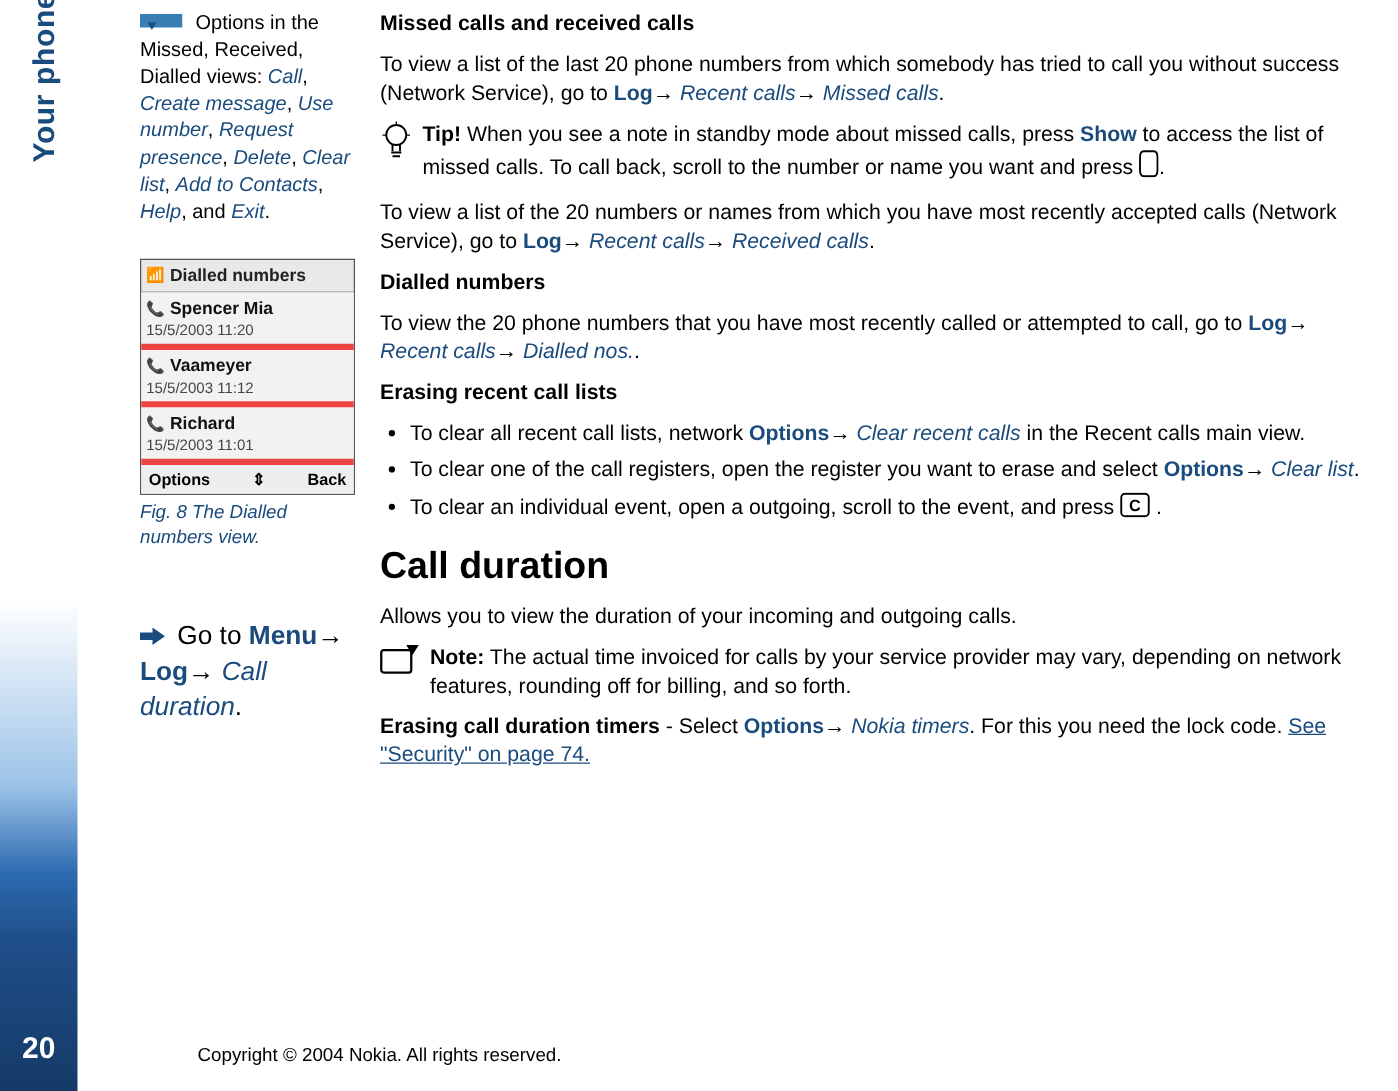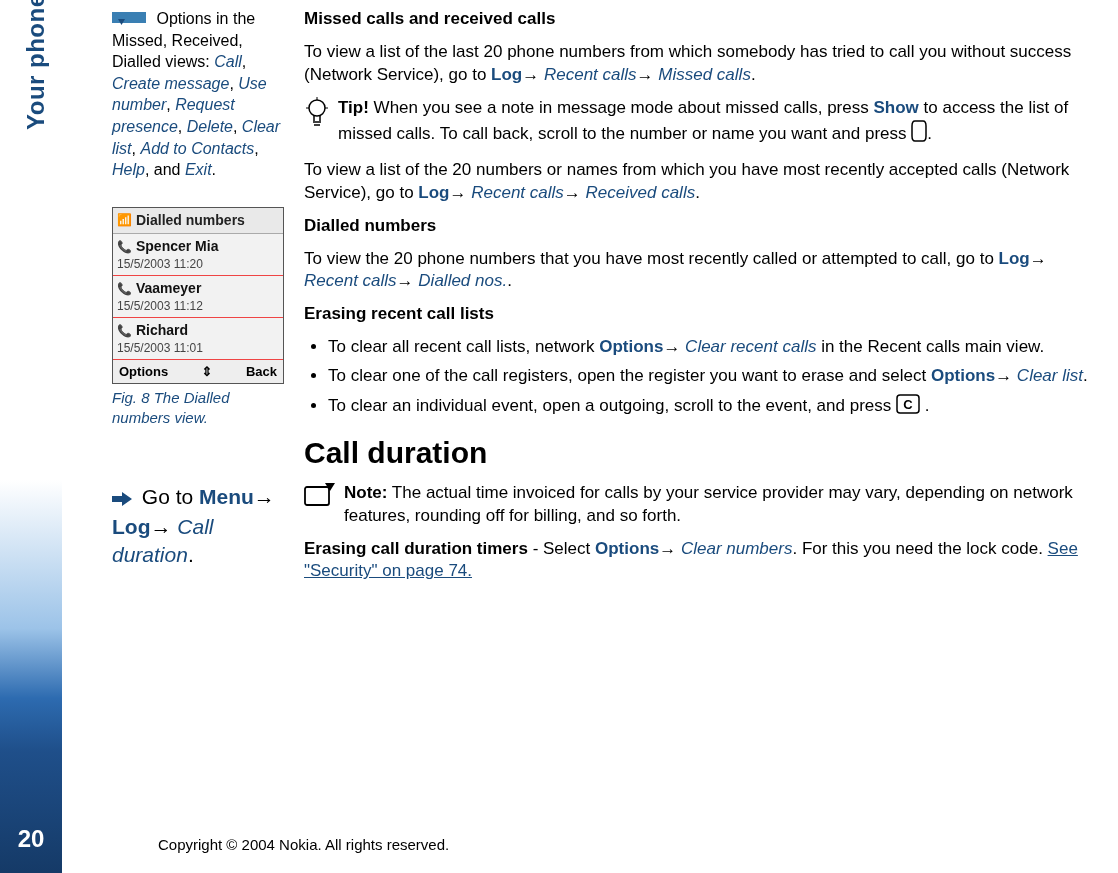--- a/index.html
+++ b/index.html
@@ -267,7 +267,7 @@
         </svg>
       </span>
       <div class="tip-body">
-        <span class="bold">Tip!</span><span> When you see a note in message mode about missed calls, press </span><span class="nav-bold">Show</span><span> to access the list of missed calls. To call back, scroll to the number or name you want and press </span><span class="inline-icon">
+        <span class="bold">Tip!</span><span> When you see a note in standby mode about missed calls, press </span><span class="nav-bold">Show</span><span> to access the list of missed calls. To call back, scroll to the number or name you want and press </span><span class="inline-icon">
           <svg width="16" height="22" viewBox="0 0 16 22">
             <path d="M4 1 Q1 1 1 6 L1 16 Q1 21 4 21 L12 21 Q15 21 15 16 L15 6 Q15 1 12 1 Z" fill="none" stroke="#000" stroke-width="1.5"></path>
           </svg>

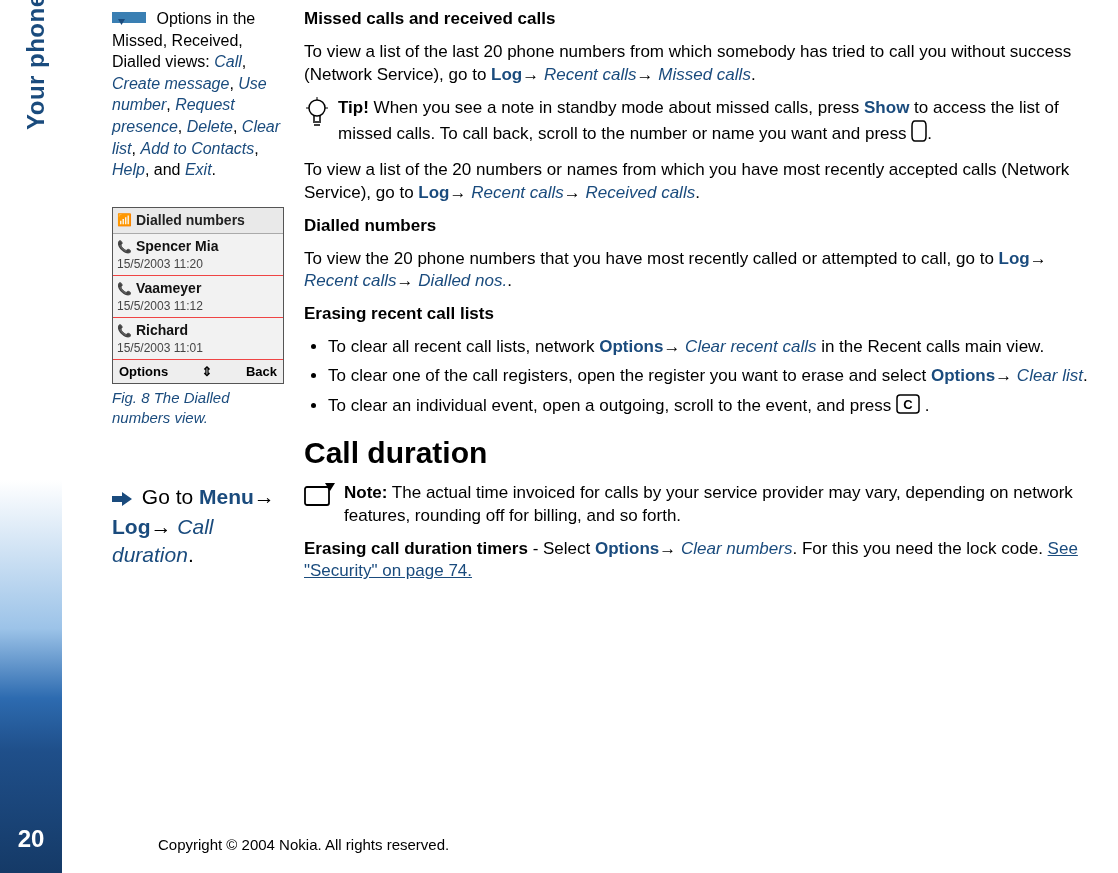--- a/index.html
+++ b/index.html
@@ -106,7 +106,7 @@
     font-size: 12px;
   }
   .fig-row {
-    border-bottom: 1px solid #ef4444;
+    border-bottom: 5px solid #ef4444;
     padding: 3px 4px;
     background: #f2f2f2;
   }

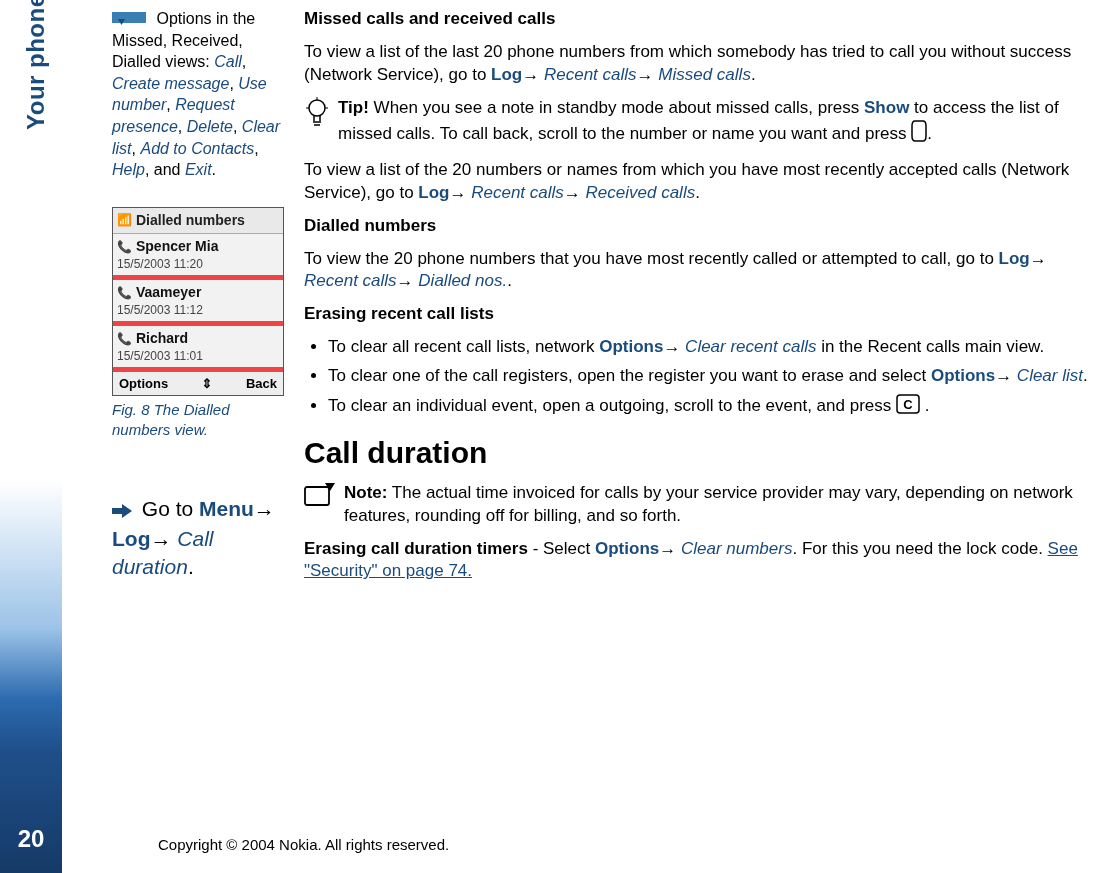--- a/index.html
+++ b/index.html
@@ -308,6 +308,7 @@
 
     <div class="big-h2">Call duration</div>
 
+    <p>Allows you to view the duration of your incoming and outgoing calls.</p>
 
     <div class="note-flex">
       <span class="note-icon">

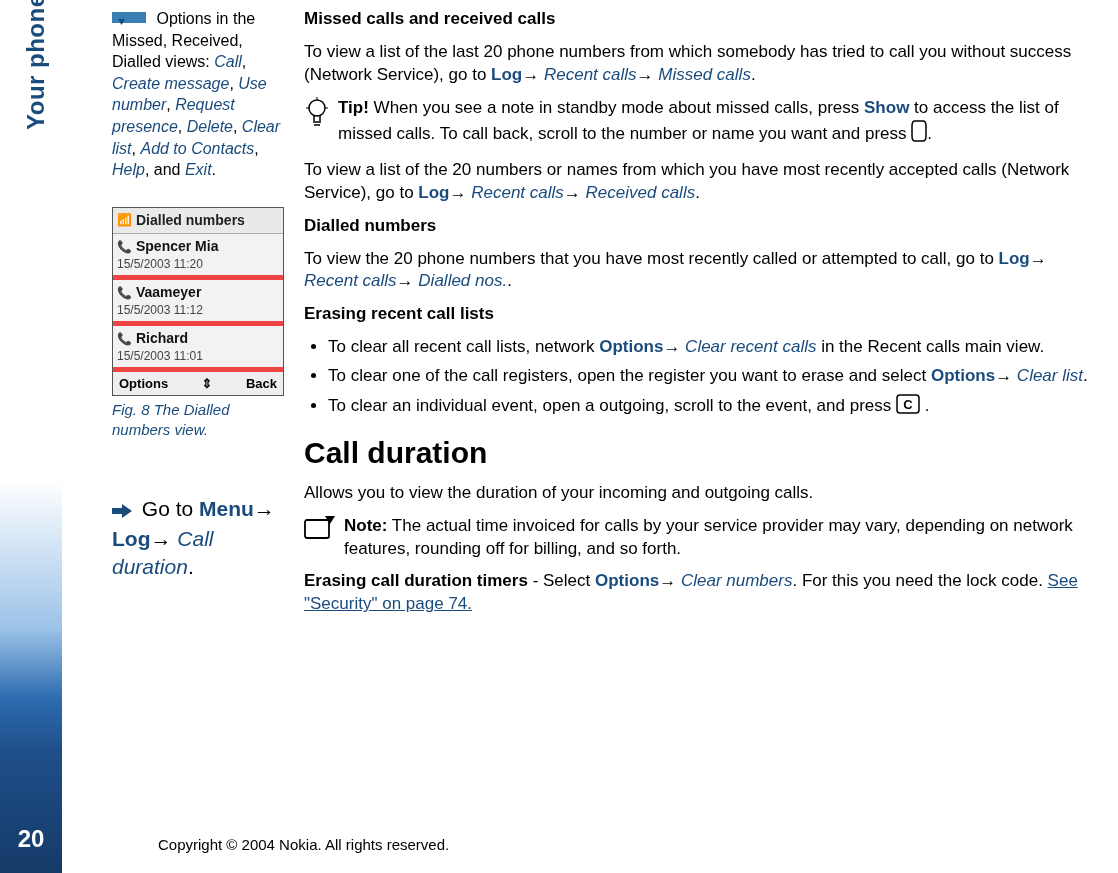--- a/index.html
+++ b/index.html
@@ -323,7 +323,7 @@
     </div>
 
     <p>
-      <span class="bold">Erasing call duration timers</span><span> - Select </span><span class="nav-bold">Options</span><span class="arrow-sep">→</span> <span class="ital-link">Clear numbers</span><span>. For this you need the lock code. </span><a class="underline-link" href="#">See "Security" on page 74.</a>
+      <span class="bold">Erasing call duration timers</span><span> - Select </span><span class="nav-bold">Options</span><span class="arrow-sep">→</span> <span class="ital-link">Nokia timers</span><span>. For this you need the lock code. </span><a class="underline-link" href="#">See "Security" on page 74.</a>
     </p>
 
   </div>

